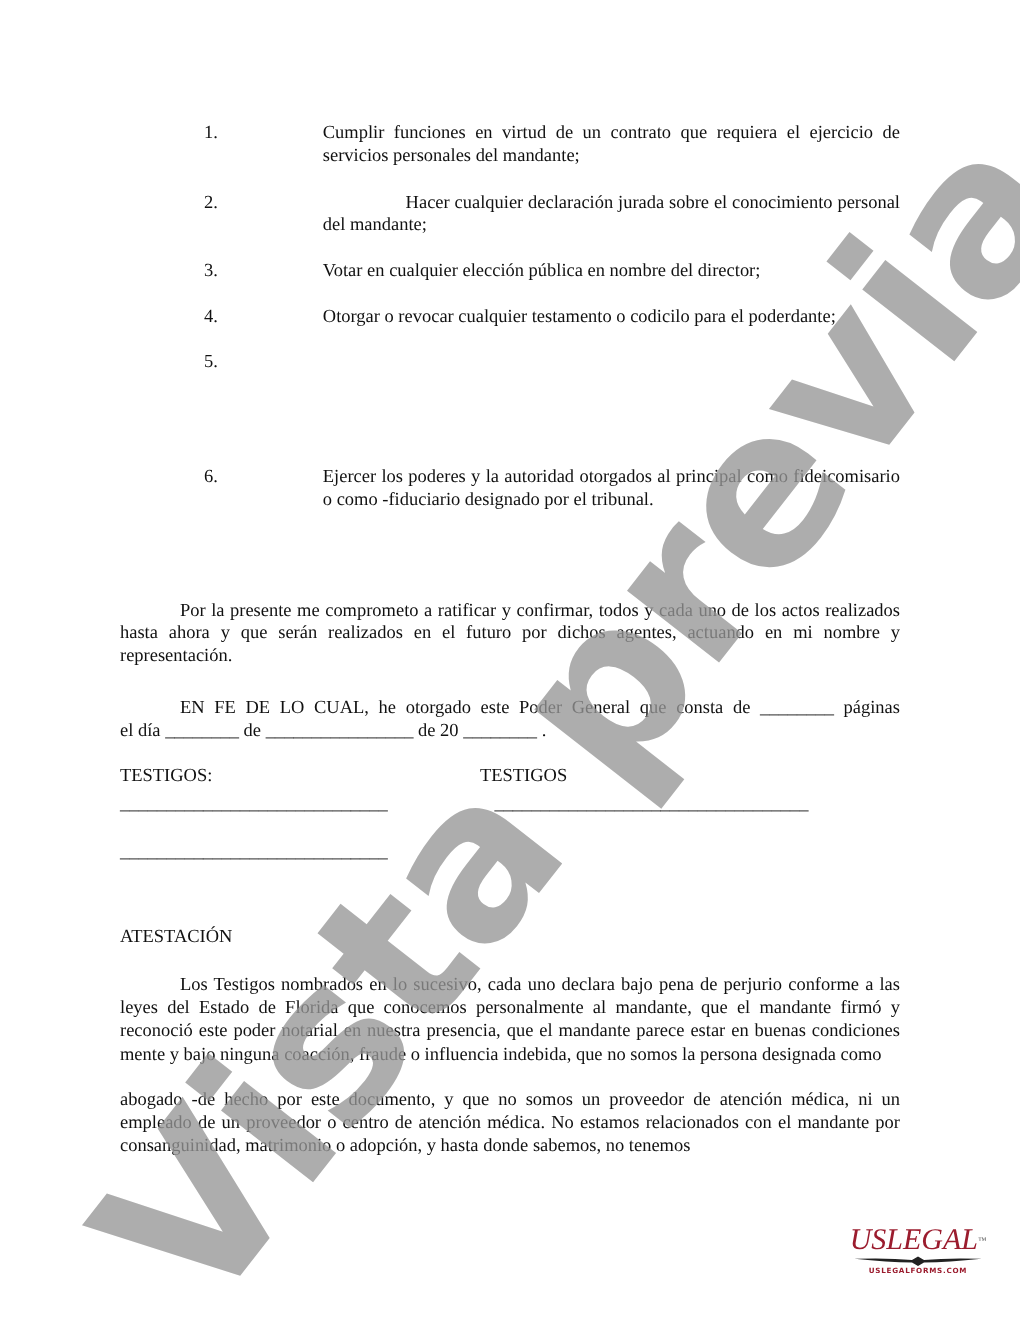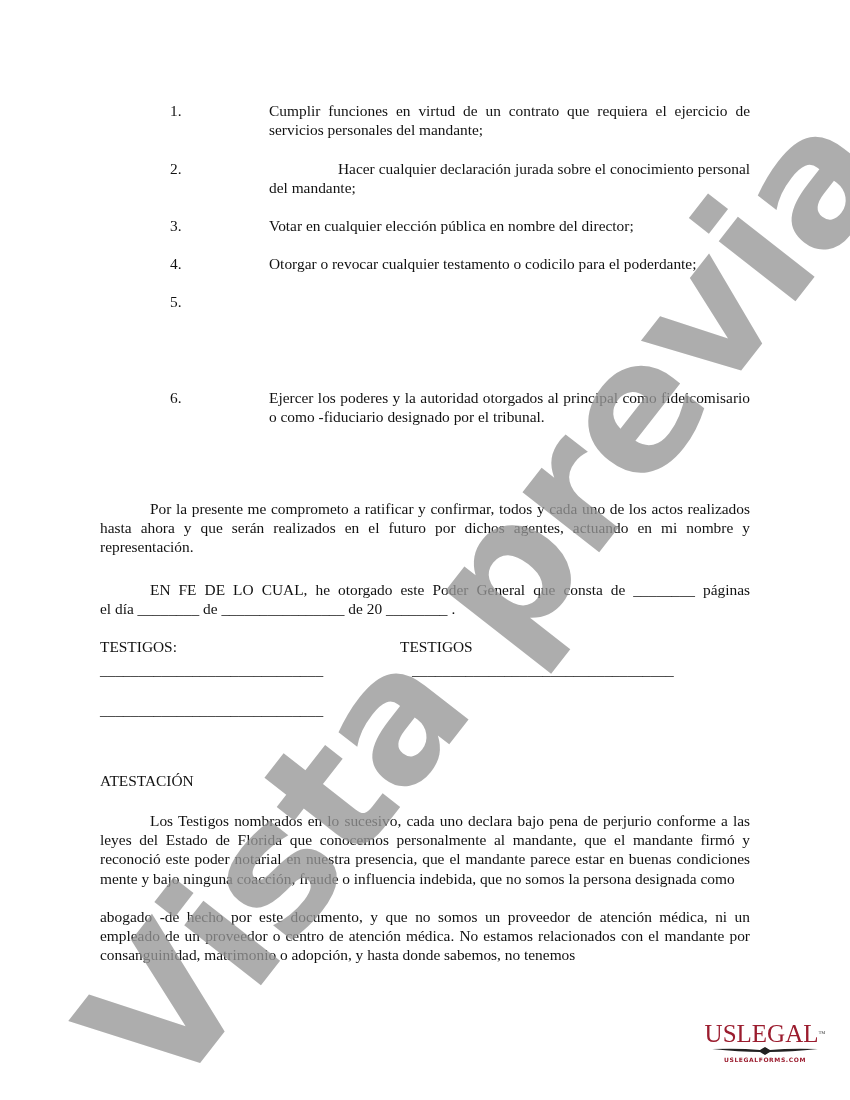--- a/index.html
+++ b/index.html
@@ -20,7 +20,7 @@
                letter-spacing: -2px; pointer-events: none; }
   .watermark-wrap { position: absolute; left: 0; top: 0; width: 850px; height: 1100px; overflow: hidden; pointer-events: none; }
   .logo { position: absolute; left: 700px; top: 1022px; width: 130px; height: 48px; text-align: center; }
-  .logo .brand { font-family: "Liberation Serif", serif; font-size: 25px; color: #9b1c2e; letter-spacing: 0px; line-height: 24px; }
+  .logo .brand { font-family: "Liberation Serif", serif; font-size: 25px; color: #9b1c2e; letter-spacing: 0px; line-height: 24px; font-style: italic; }
   .logo .brand sup { font-size: 7px; color: #444; vertical-align: top; }
   .logo .eagle { display: block; margin: 0 auto; }
   .logo .url { font-family: "DejaVu Sans", sans-serif; font-size: 6px; color: #9b1c2e; letter-spacing: 0.6px; font-weight: bold; }

